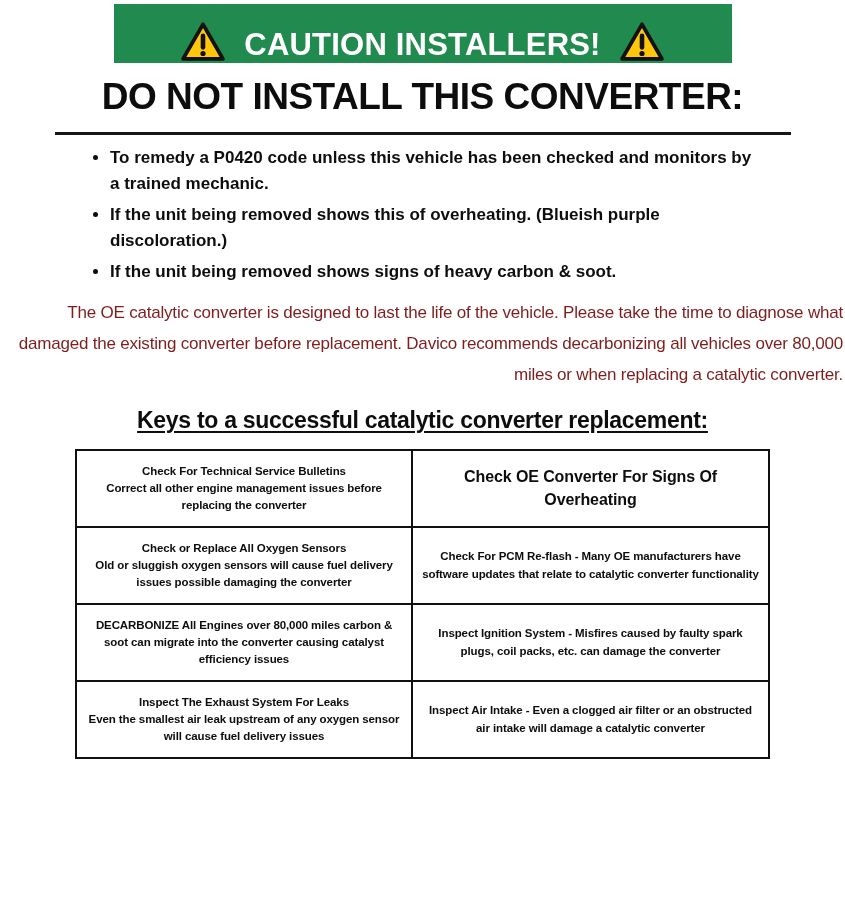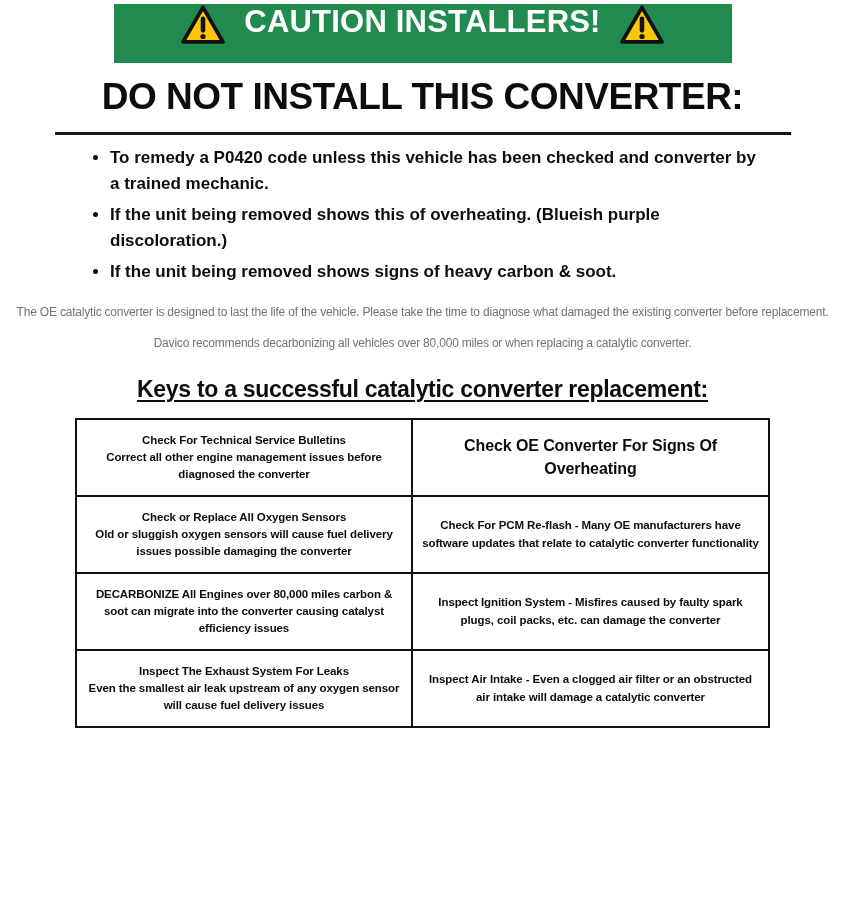--- a/index.html
+++ b/index.html
@@ -23,7 +23,7 @@
     margin: 4px auto 0;
     background: #218A4F;
     display: flex;
-    align-items: flex-start;
+    align-items: flex-end;
     justify-content: center;
     gap: 18px;
   }

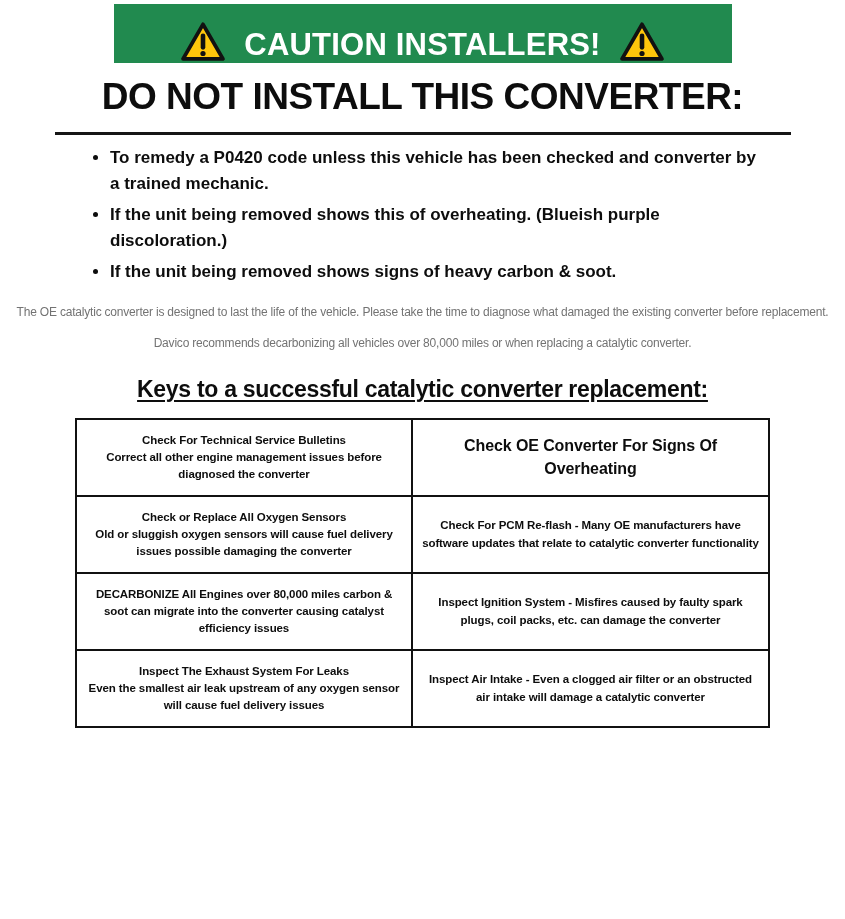--- a/index.html
+++ b/index.html
@@ -131,7 +131,7 @@
   <hr class="divider">
 
   <ul class="warning-list">
-    <li>To remedy a P0420 code unless this vehicle has been checked and converter by a trained mechanic.</li>
+    <li>To remedy a P0420 code unless this vehicle has been checked and monitors by a trained mechanic.</li>
     <li>If the unit being removed shows this of overheating. (Blueish purple discoloration.)</li>
     <li>If the unit being removed shows signs of heavy carbon &amp; soot.</li>
   </ul>

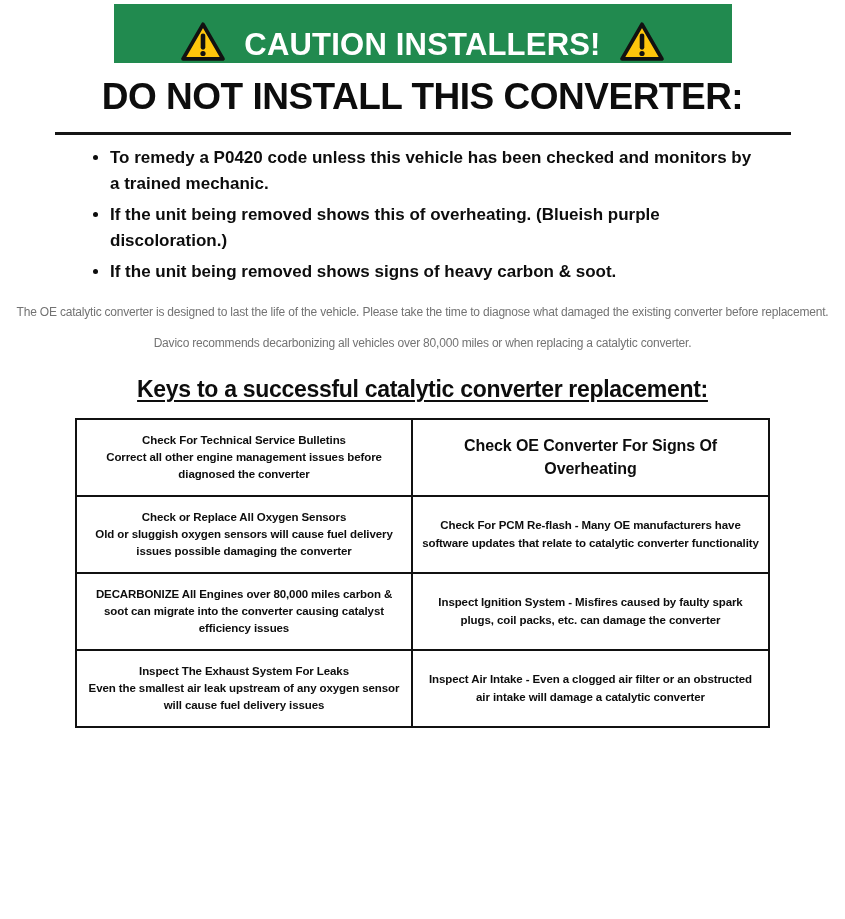--- a/index.html
+++ b/index.html
@@ -67,11 +67,11 @@
   .intro {
     width: 841px;
     margin: 12px auto 0;
-    text-align: center;
-    font-size: 12px;
+    text-align: right;
+    font-size: 17px;
     letter-spacing: -0.2px;
     line-height: 31px;
-    color: #737373;
+    color: #7f1d1d;
     font-weight: 400;
   }
   

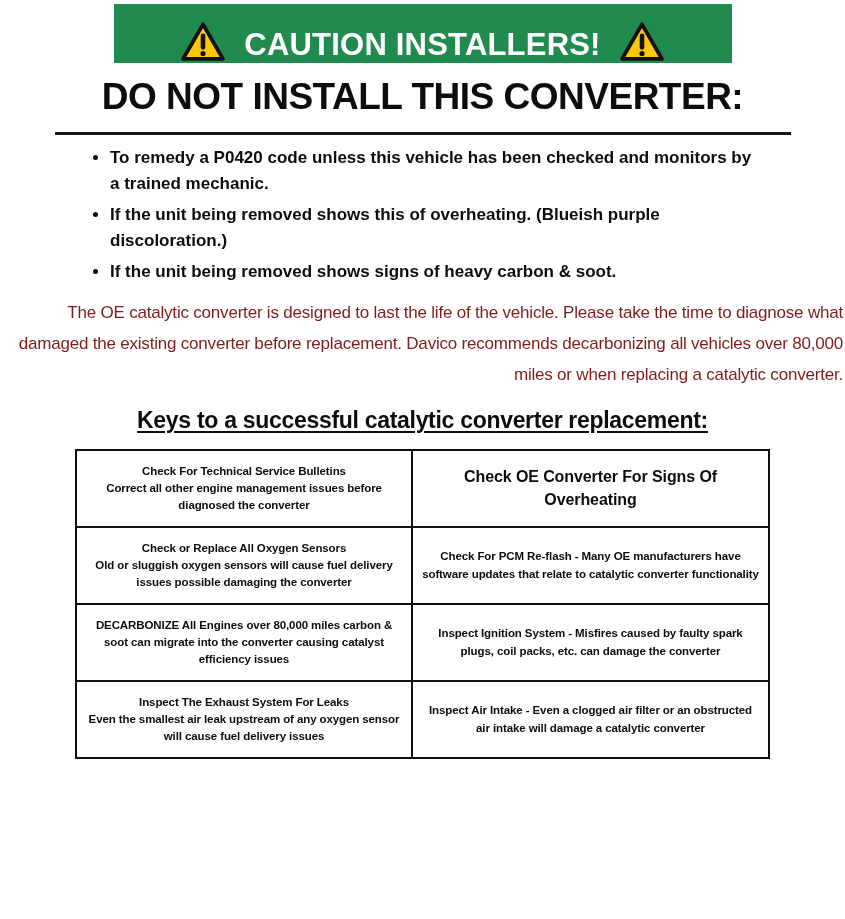--- a/index.html
+++ b/index.html
@@ -148,7 +148,7 @@
     <tbody>
       <tr>
         <td>Check For Technical Service Bulletins
-Correct all other engine management issues before diagnosed the converter</td>
+Correct all other engine management issues before replacing the converter</td>
         <td class="big">Check OE Converter For Signs Of Overheating</td>
       </tr>
       <tr>

